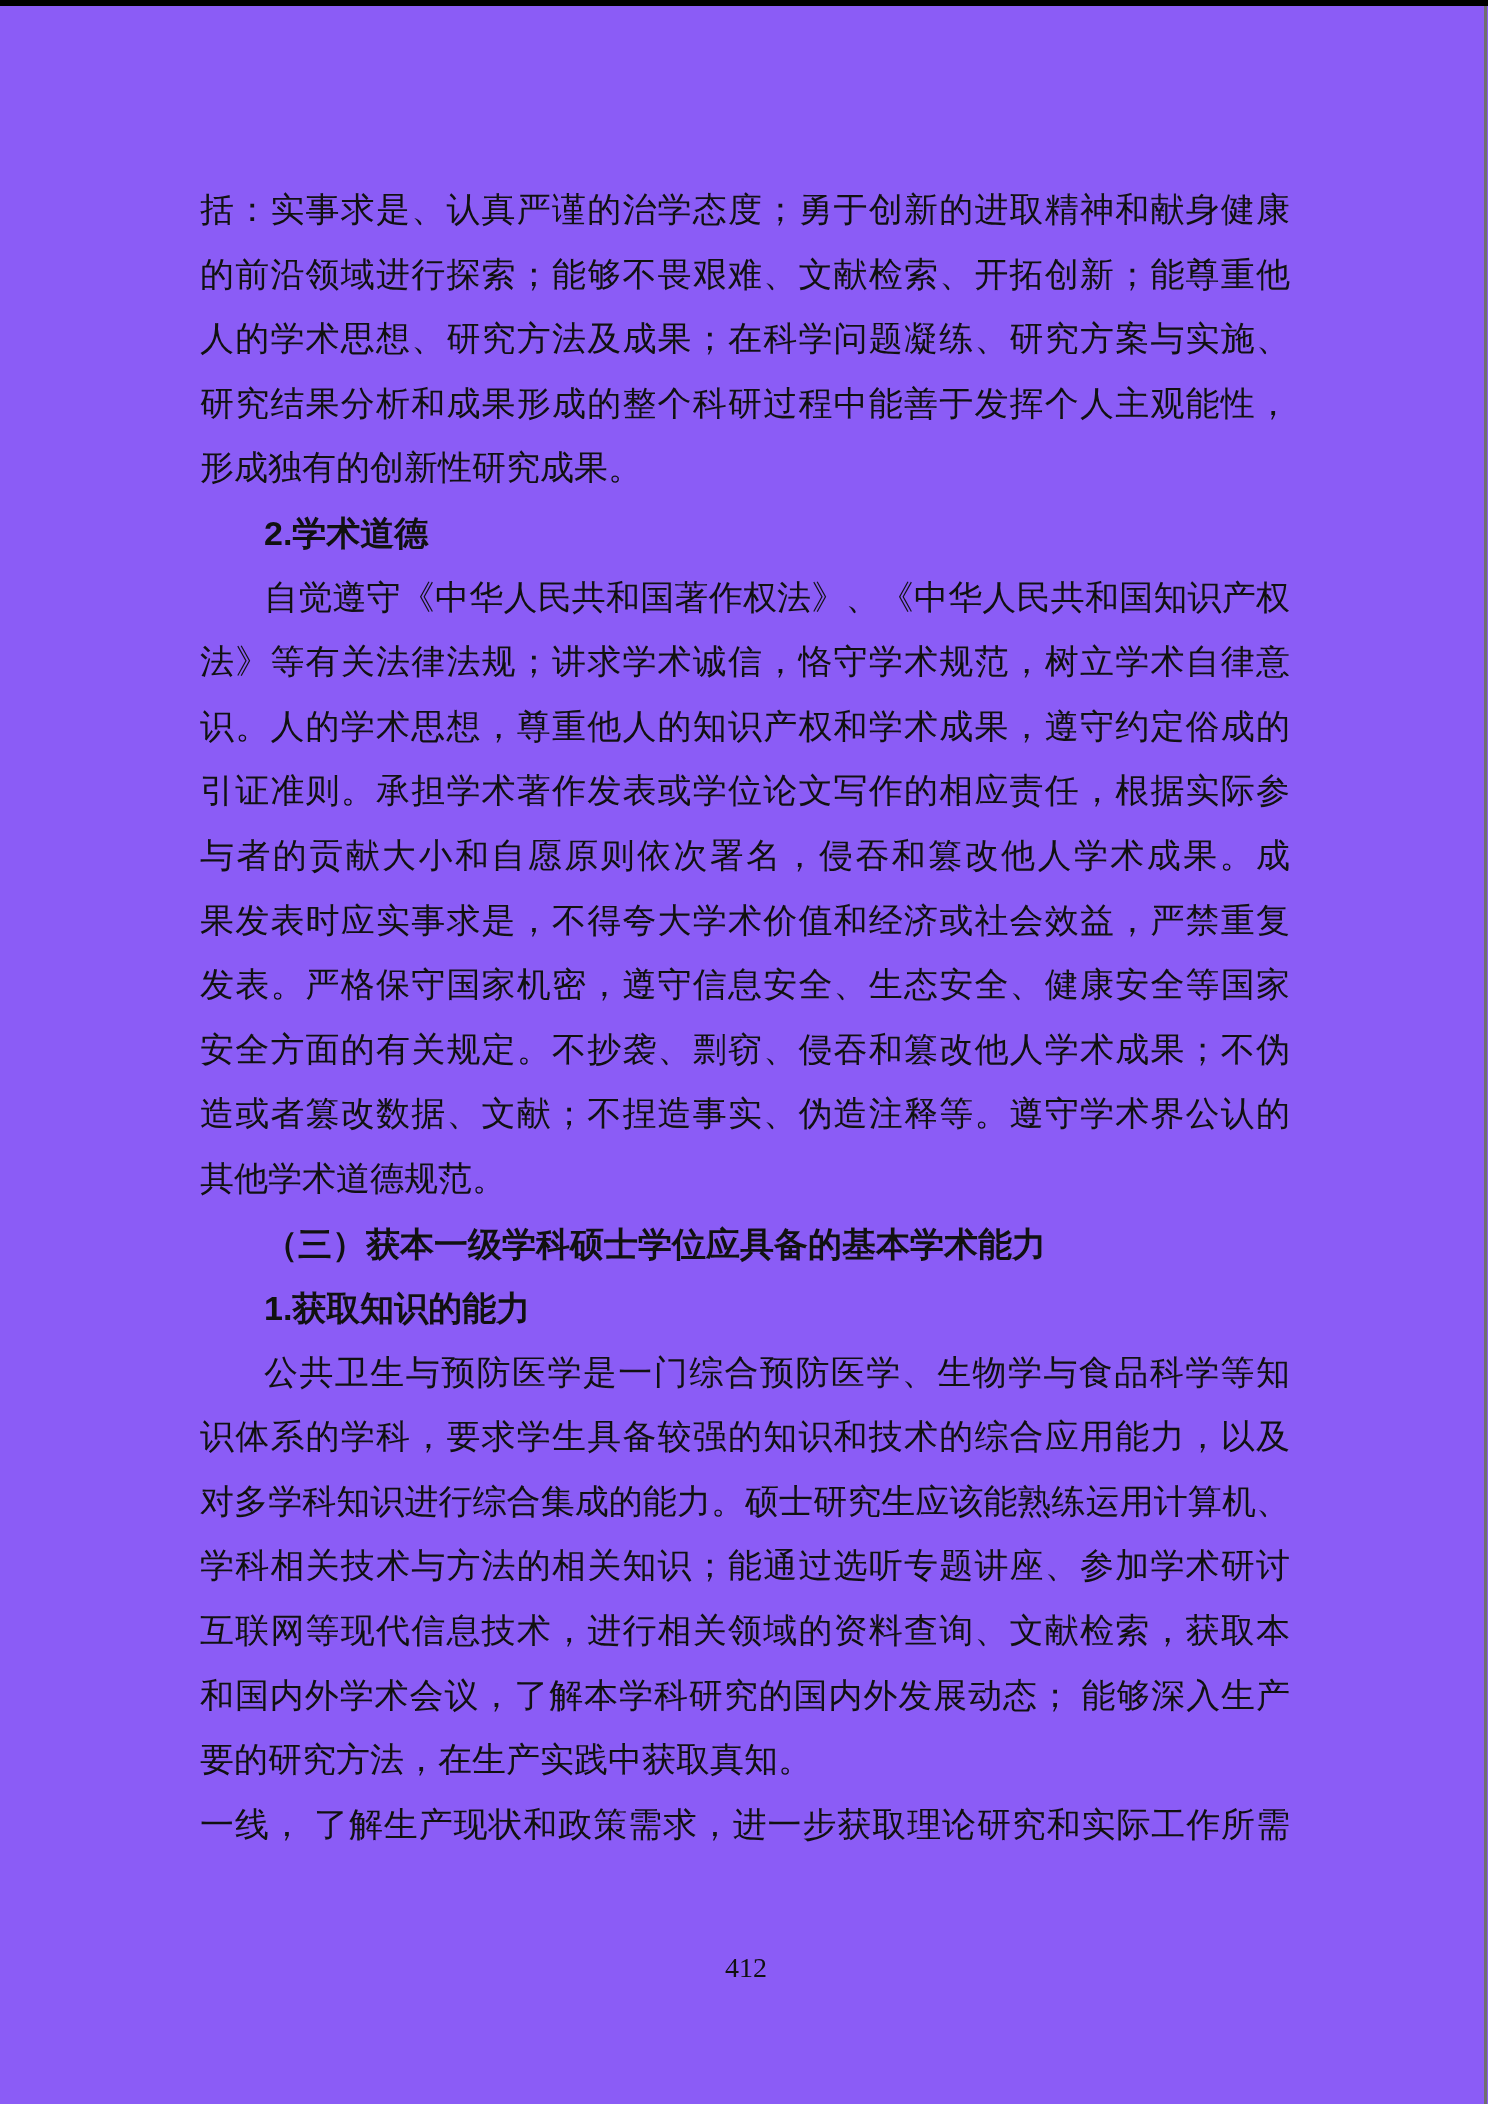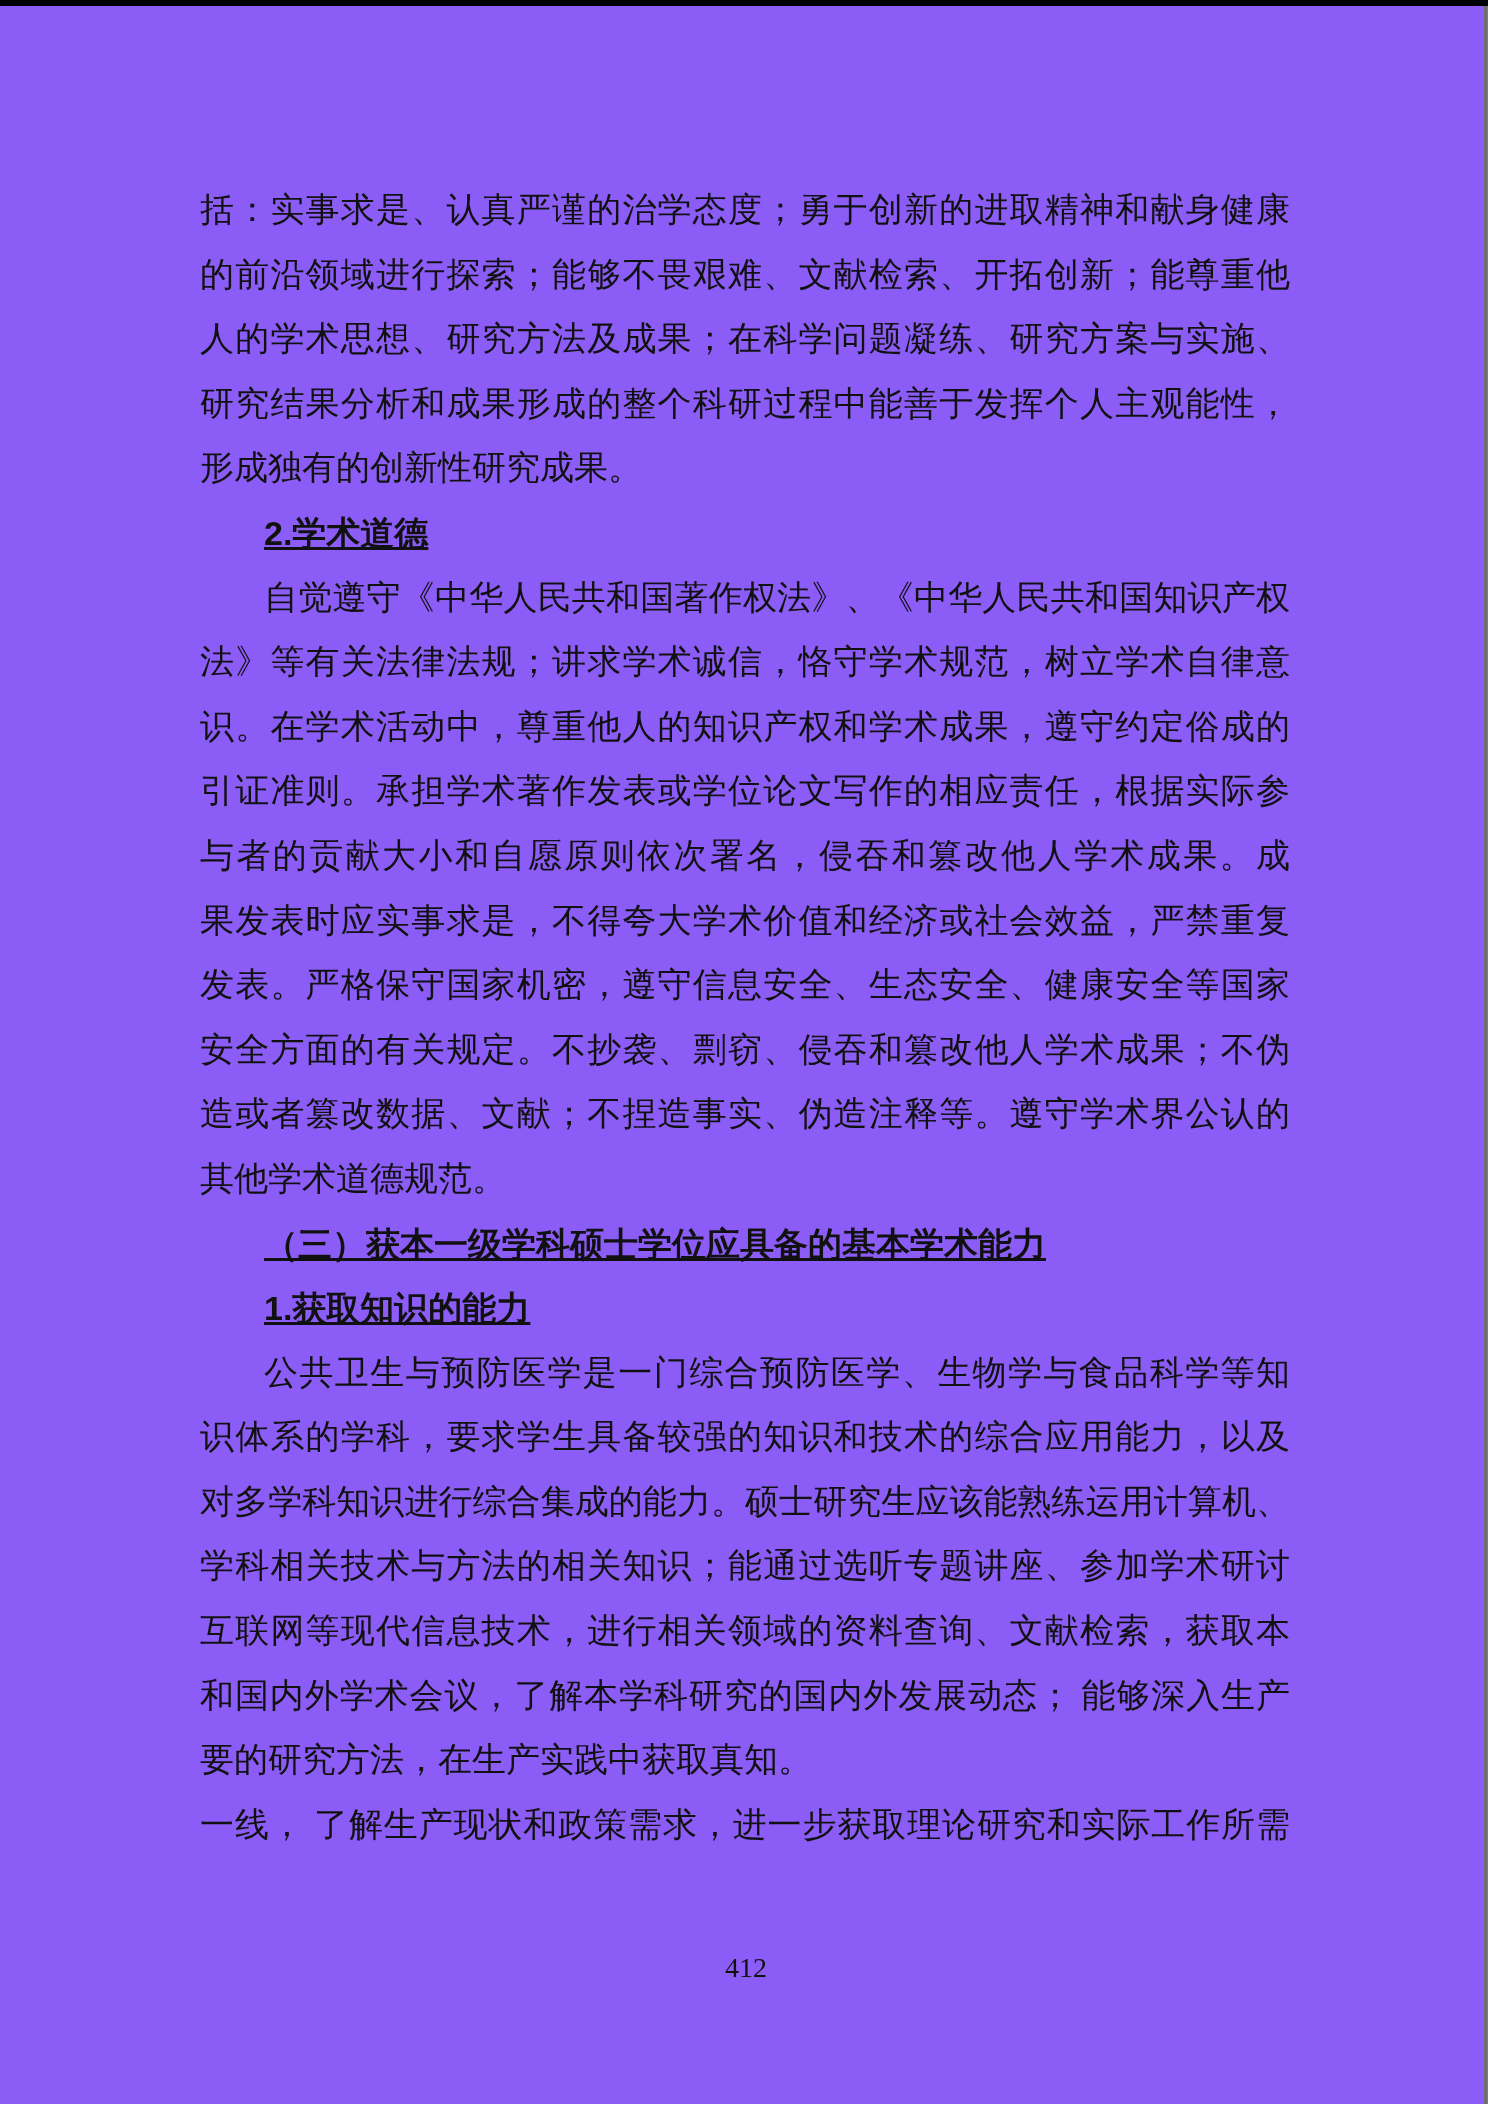--- a/index.html
+++ b/index.html
@@ -48,7 +48,6 @@
   .line.heading {
     font-weight: 700;
     font-family: "Liberation Sans", "DejaVu Sans", sans-serif;
-    text-decoration: underline;
   }
   .page-footer {
     position: absolute;

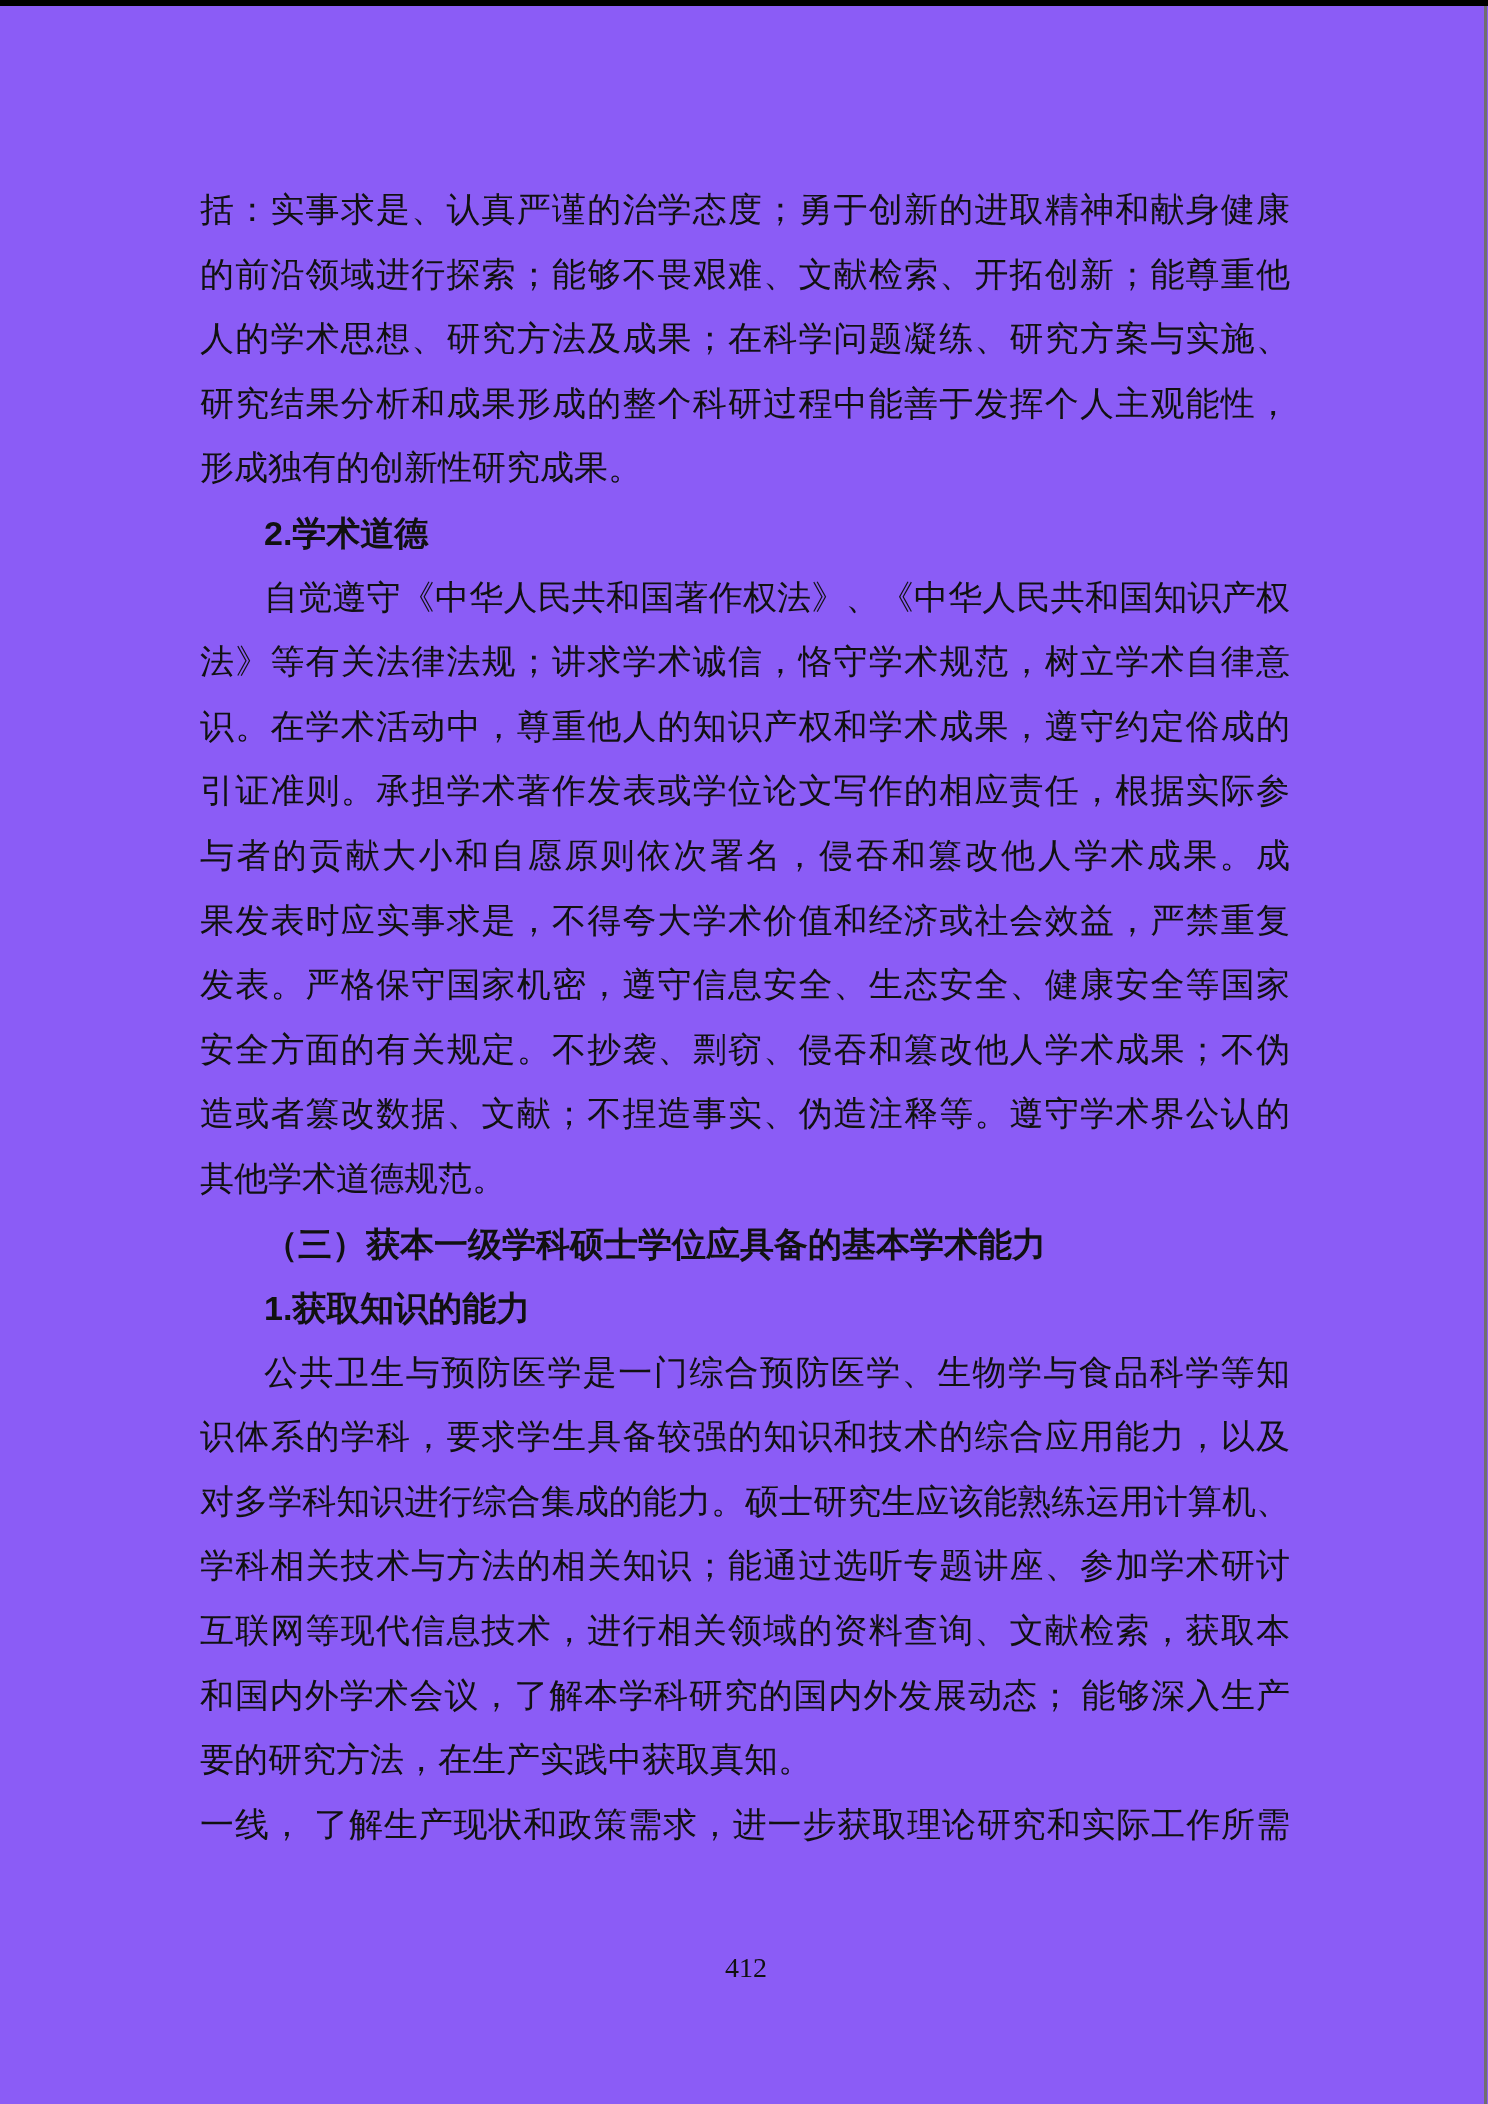--- a/index.html
+++ b/index.html
@@ -75,7 +75,7 @@
       <div class="line heading indent">2.学术道德</div>
       <div class="line indent">自觉遵守《中华人民共和国著作权法》、《中华人民共和国知识产权</div>
       <div class="line">法》等有关法律法规；讲求学术诚信，恪守学术规范，树立学术自律意</div>
-      <div class="line">识。在学术活动中，尊重他人的知识产权和学术成果，遵守约定俗成的</div>
+      <div class="line">识。人的学术思想，尊重他人的知识产权和学术成果，遵守约定俗成的</div>
       <div class="line">引证准则。承担学术著作发表或学位论文写作的相应责任，根据实际参</div>
       <div class="line">与者的贡献大小和自愿原则依次署名，侵吞和篡改他人学术成果。成</div>
       <div class="line">果发表时应实事求是，不得夸大学术价值和经济或社会效益，严禁重复</div>

